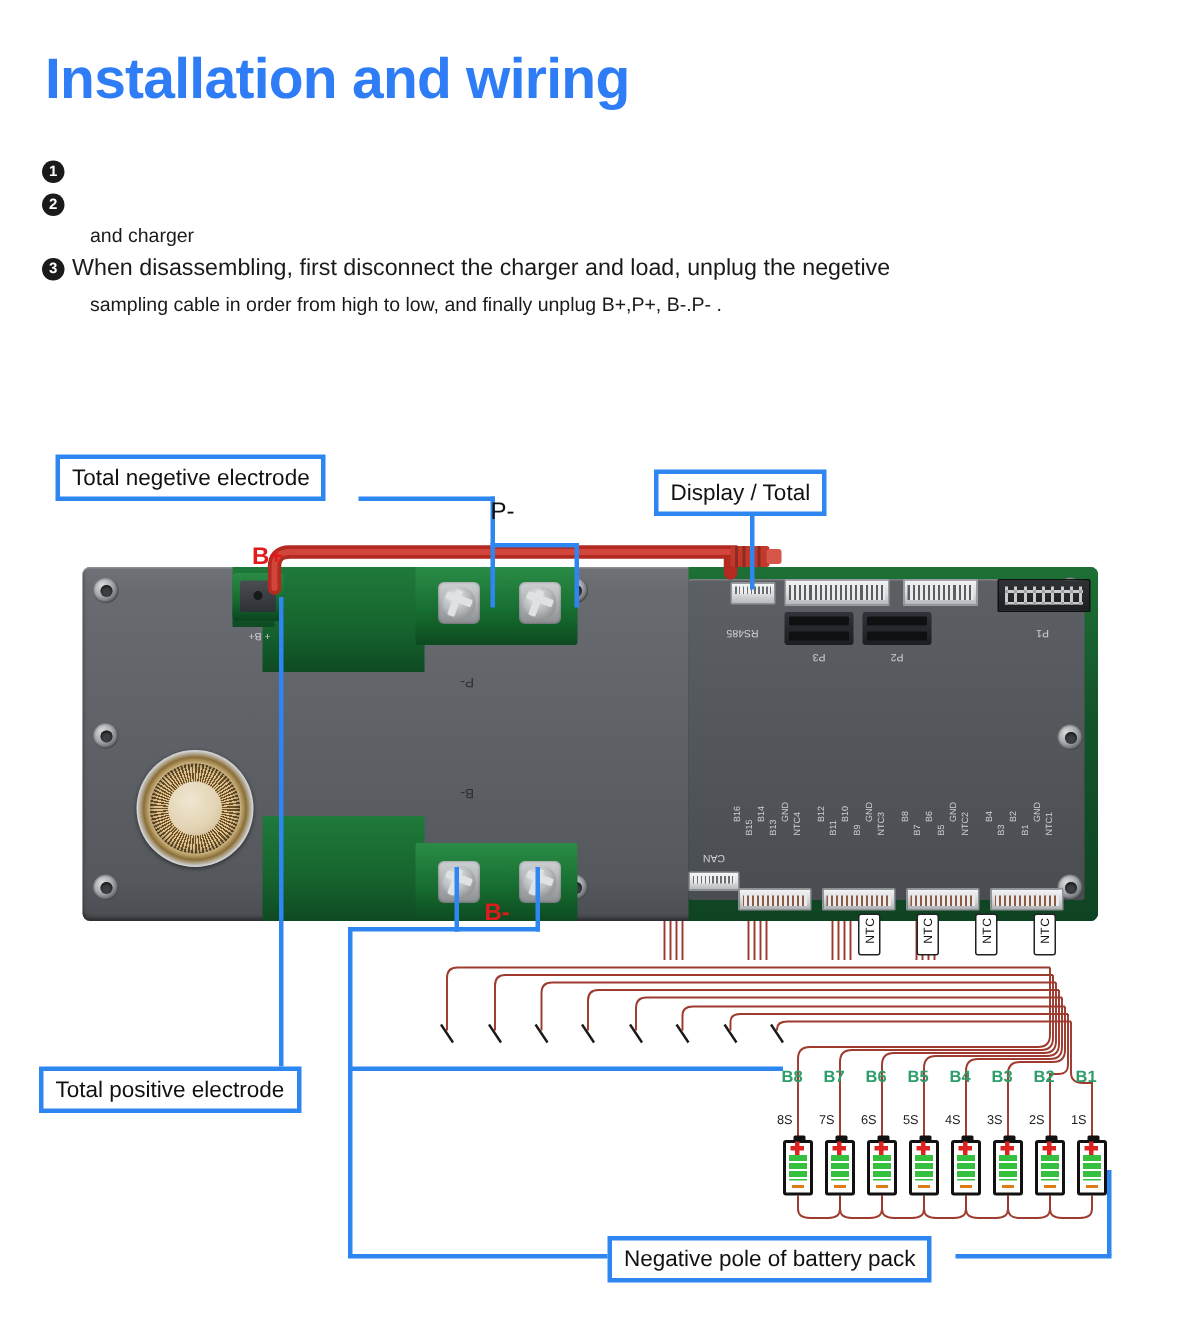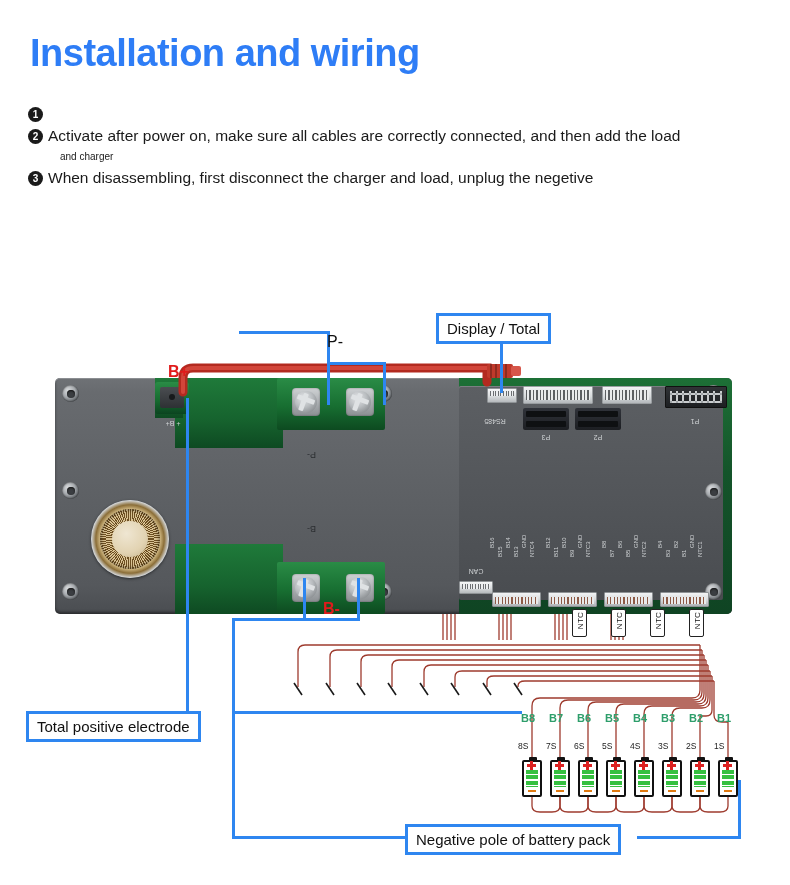--- a/index.html
+++ b/index.html
@@ -196,7 +196,6 @@
     </div>
     <div class="instr-row">
       <div class="bullet">2</div>
-      <div class="instr-text">Activate after power on, make sure all cables are correctly connected, and then add the load</div>
     </div>
     <div class="instr-cont">and charger</div>
     <div class="instr-row">

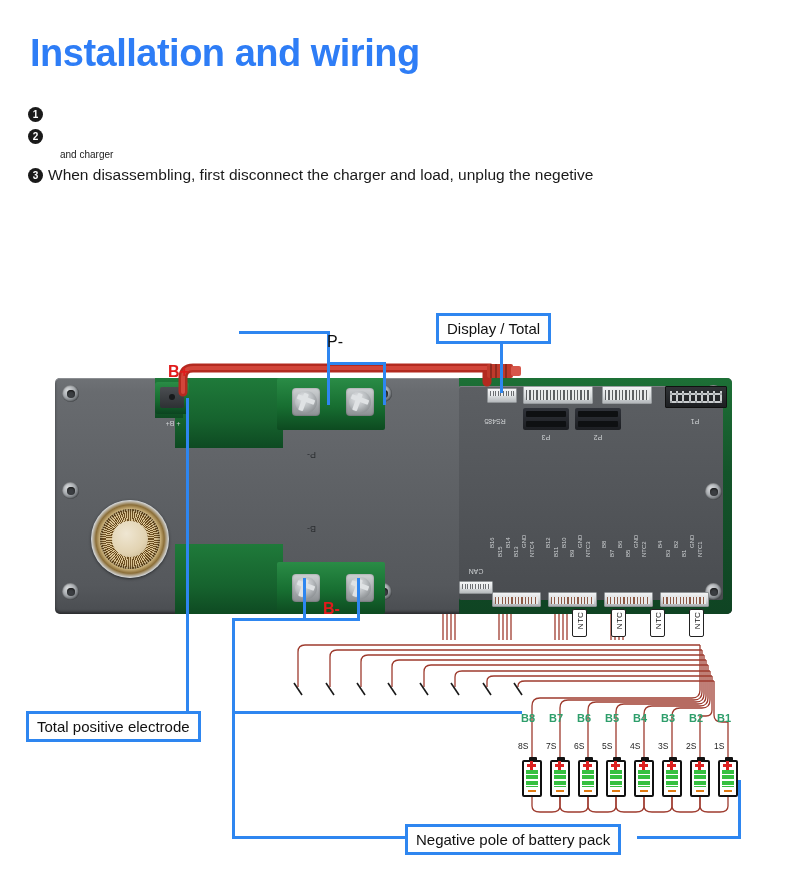--- a/index.html
+++ b/index.html
@@ -25,7 +25,7 @@
     text-align:center;margin-right:5px;margin-top:3px;font-weight:bold;
   }
   .instr-text{font-size:15.5px;color:#1a1a1a;line-height:1.32;}
-  .instr-cont{font-size:10px;color:#1a1a1a;line-height:1.32;margin:0 0 4px 32px;}
+  .instr-cont{font-size:13px;color:#1a1a1a;line-height:1.32;margin:0 0 4px 32px;}
 
   
   .callout{

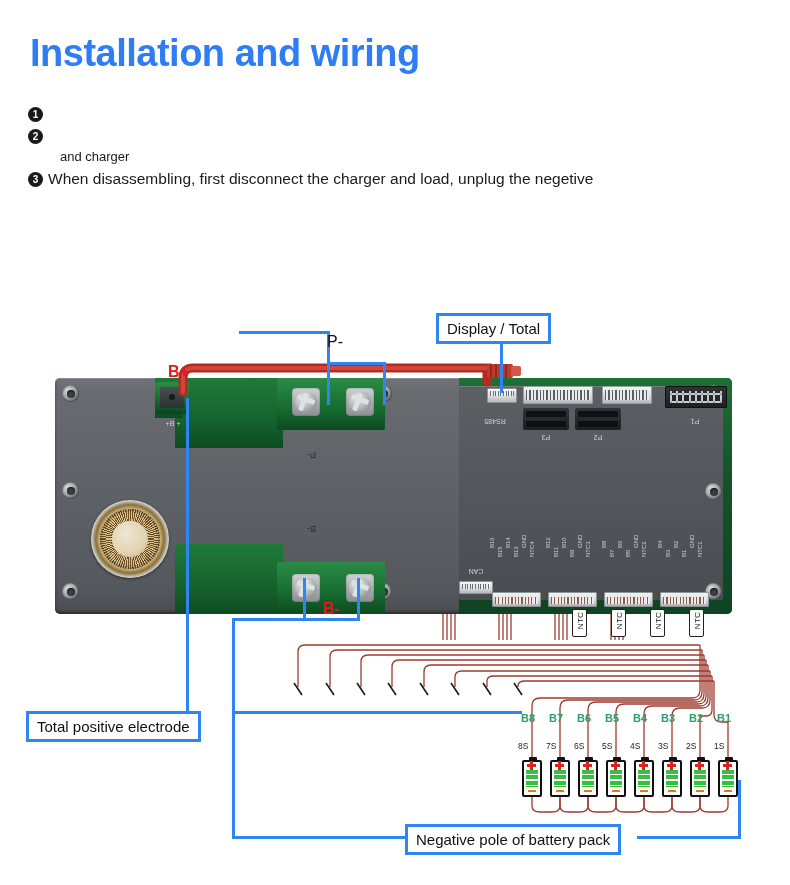--- a/index.html
+++ b/index.html
@@ -202,6 +202,7 @@
       <div class="bullet">3</div>
       <div class="instr-text">When disassembling, first disconnect the charger and load, unplug the negetive</div>
     </div>
+    <div class="instr-cont">sampling cable in order from high to low, and finally unplug B+,P+, B-.P- .</div>
   </div>
 
   <div class="bline" style="left:239px;top:331px;width:91px;height:3px;"></div>

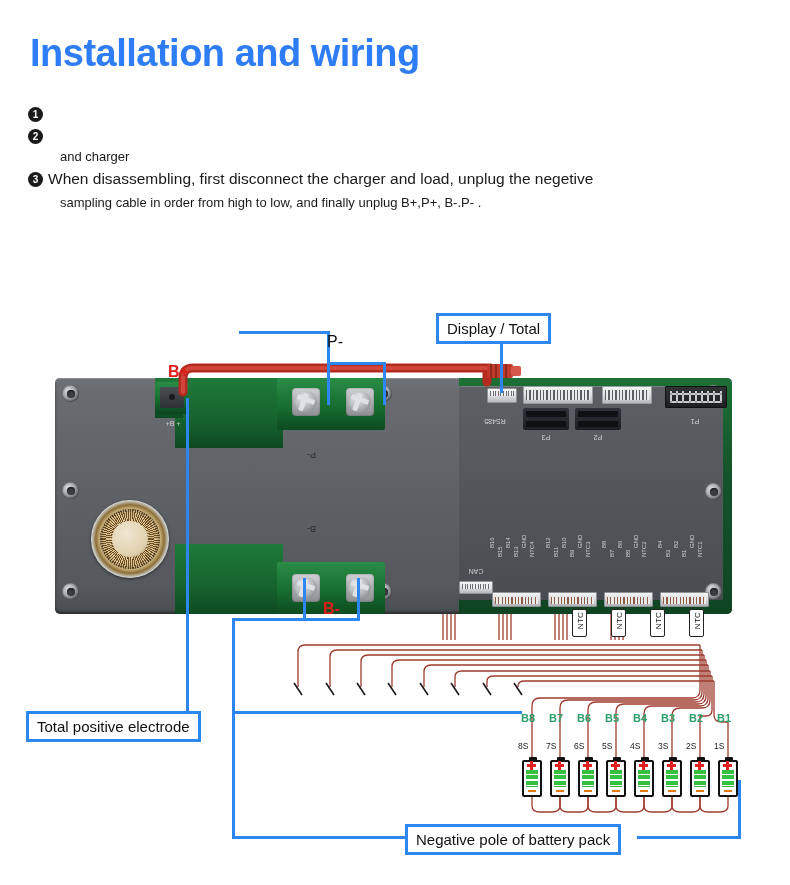--- a/index.html
+++ b/index.html
@@ -226,6 +226,7 @@
   <div class="bline" style="left:637px;top:836px;width:104px;height:3px;"></div>
   <div class="bline" style="left:232px;top:711px;width:290px;height:3px;"></div>
 
+  <div class="callout" style="left:37px;top:303px;">Total negetive electrode</div>
   <div class="callout" style="left:436px;top:313px;">Display / Total</div>
   <div class="callout" style="left:405px;top:824px;">Negative pole of battery pack</div>
   <div class="callout" style="left:26px;top:711px;">Total positive electrode</div>

